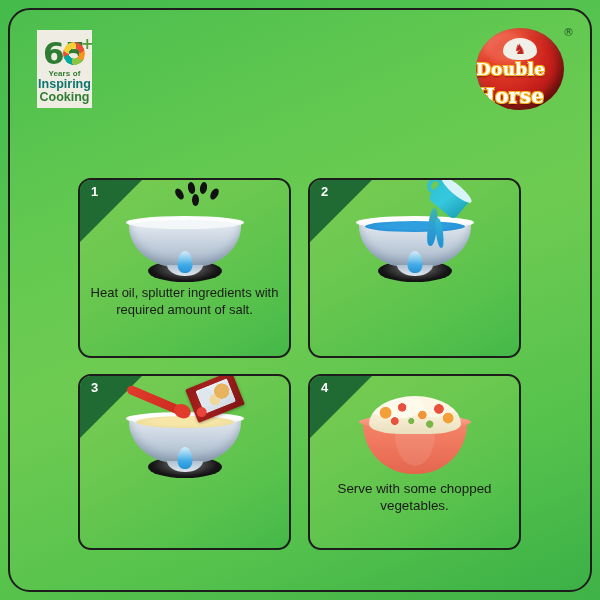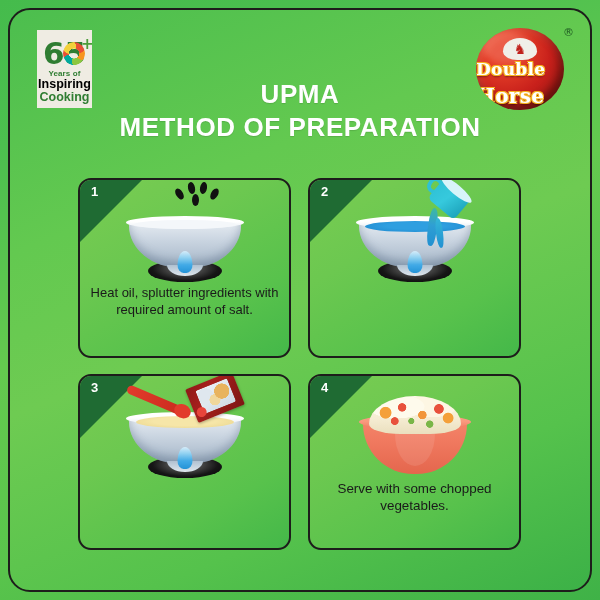--- a/index.html
+++ b/index.html
@@ -58,7 +58,7 @@
     font-family:"DejaVu Sans", sans-serif;
   }
   #logo65 .l1 { font-size:8px; color:#2f7d32; font-weight:bold; margin-top:1px; letter-spacing:.1px;}
-  #logo65 .l2 { font-size:12.5px; color:#000000; font-weight:bold; line-height:13px; }
+  #logo65 .l2 { font-size:12.5px; color:#0f766e; font-weight:bold; line-height:13px; }
   #logo65 .l3 { font-size:12.5px; color:#2f7d32; font-weight:bold; line-height:13px; }
 
   

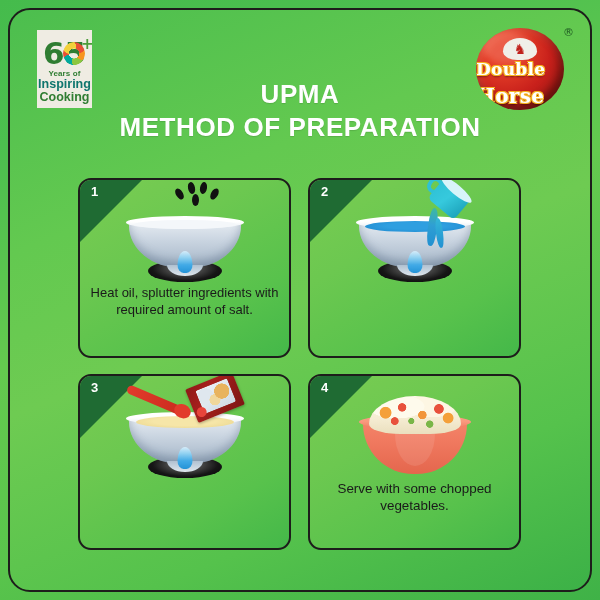--- a/index.html
+++ b/index.html
@@ -323,10 +323,6 @@
       <div id="dh-reg">®</div>
     </div>
 
-    <div id="title">
-      <div class="t1">UPMA</div>
-      <div class="t2">METHOD OF PREPARATION</div>
-    </div>
 
     <div id="grid">
 

